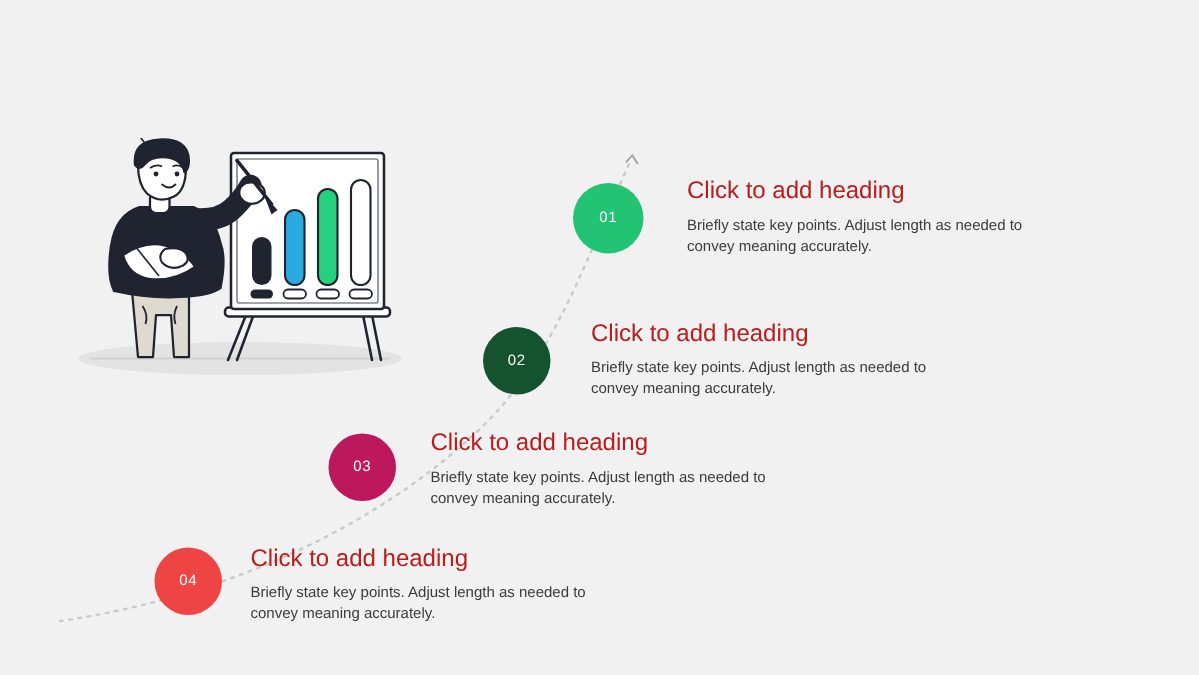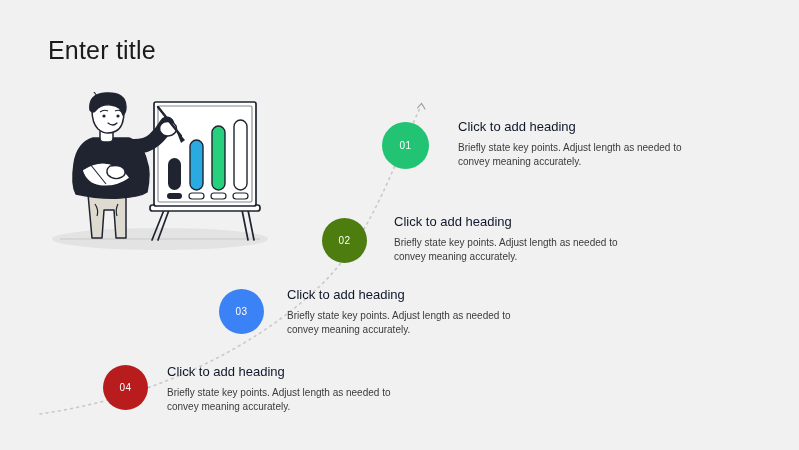--- a/index.html
+++ b/index.html
@@ -81,7 +81,6 @@
 
 <div id="slide">
 
-  <div id="page-title">Enter title</div>
 
   <svg id="path-layer" viewBox="0 0 799 450" width="799" height="450">
     <path d="M 40 414 C 150 398, 250 352, 320 286 C 372 236, 392 168, 420 108" fill="none" stroke="#c9c9c9" stroke-width="1.6" stroke-dasharray="1.8 4.4" stroke-linecap="round"></path>

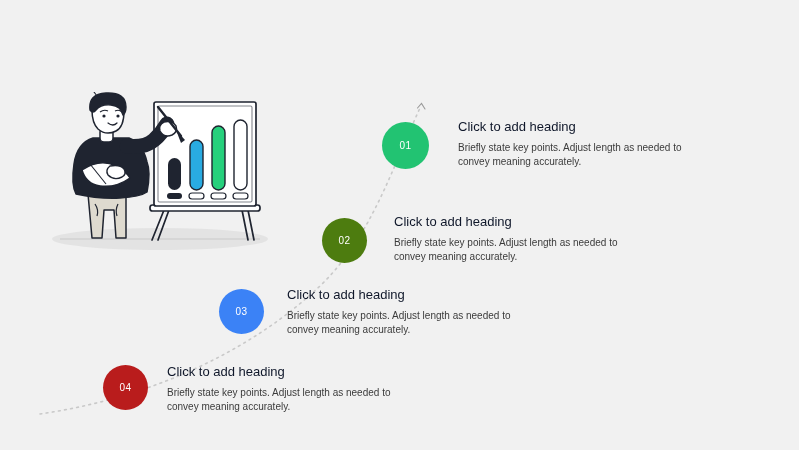--- a/index.html
+++ b/index.html
@@ -63,8 +63,8 @@
     position: absolute;
   }
   .step-heading {
-    font-size: 13px;
-    color: #0f172a;
+    font-size: 16px;
+    color: #b91c1c;
     font-weight: 400;
     white-space: nowrap;
     margin-bottom: 7px;

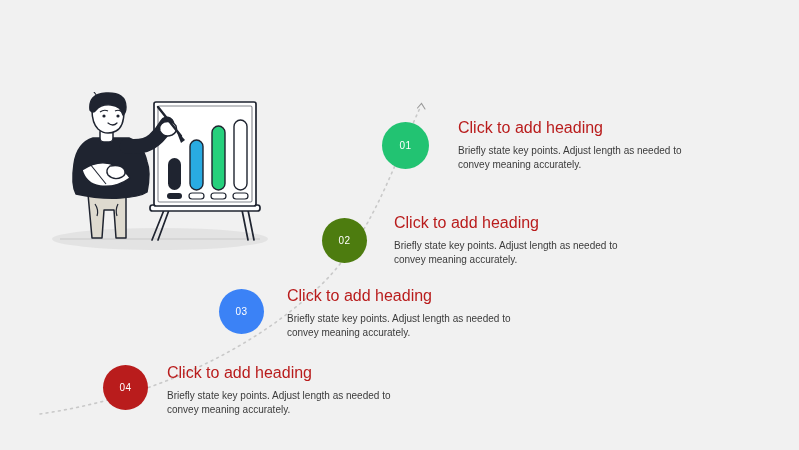--- a/index.html
+++ b/index.html
@@ -170,7 +170,7 @@
   </div>
 
   <div class="step" style="left:322px; top:218px;">
-    <div class="step-badge" style="left:0; top:0; width:45px; height:45px; background:#4d7c0f;">
+    <div class="step-badge" style="left:0; top:0; width:45px; height:45px; background:#14532d;">
       <span>02</span>
     </div>
     <div class="step-text" style="left:72px; top:-4px;">

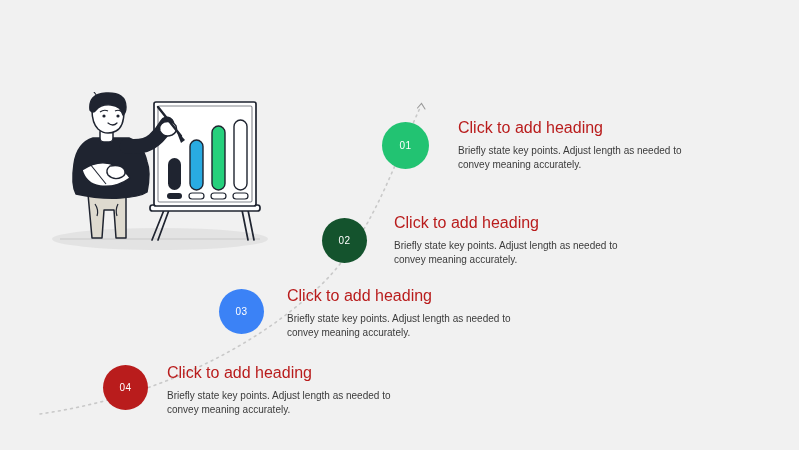--- a/index.html
+++ b/index.html
@@ -180,7 +180,7 @@
   </div>
 
   <div class="step" style="left:219px; top:289px;">
-    <div class="step-badge" style="left:0; top:0; width:45px; height:45px; background:#3b82f6;">
+    <div class="step-badge" style="left:0; top:0; width:45px; height:45px; background:#be185d;">
       <span>03</span>
     </div>
     <div class="step-text" style="left:68px; top:-2px;">

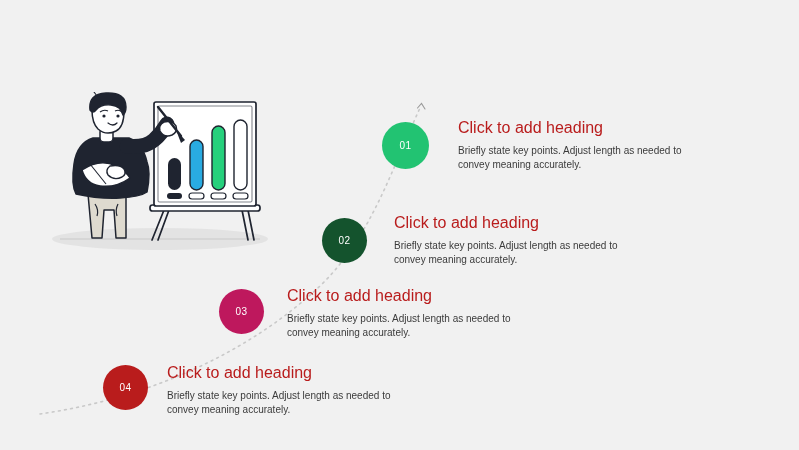--- a/index.html
+++ b/index.html
@@ -190,7 +190,7 @@
   </div>
 
   <div class="step" style="left:103px; top:365px;">
-    <div class="step-badge" style="left:0; top:0; width:45px; height:45px; background:#b91c1c;">
+    <div class="step-badge" style="left:0; top:0; width:45px; height:45px; background:#ef4444;">
       <span>04</span>
     </div>
     <div class="step-text" style="left:64px; top:-1px;">

